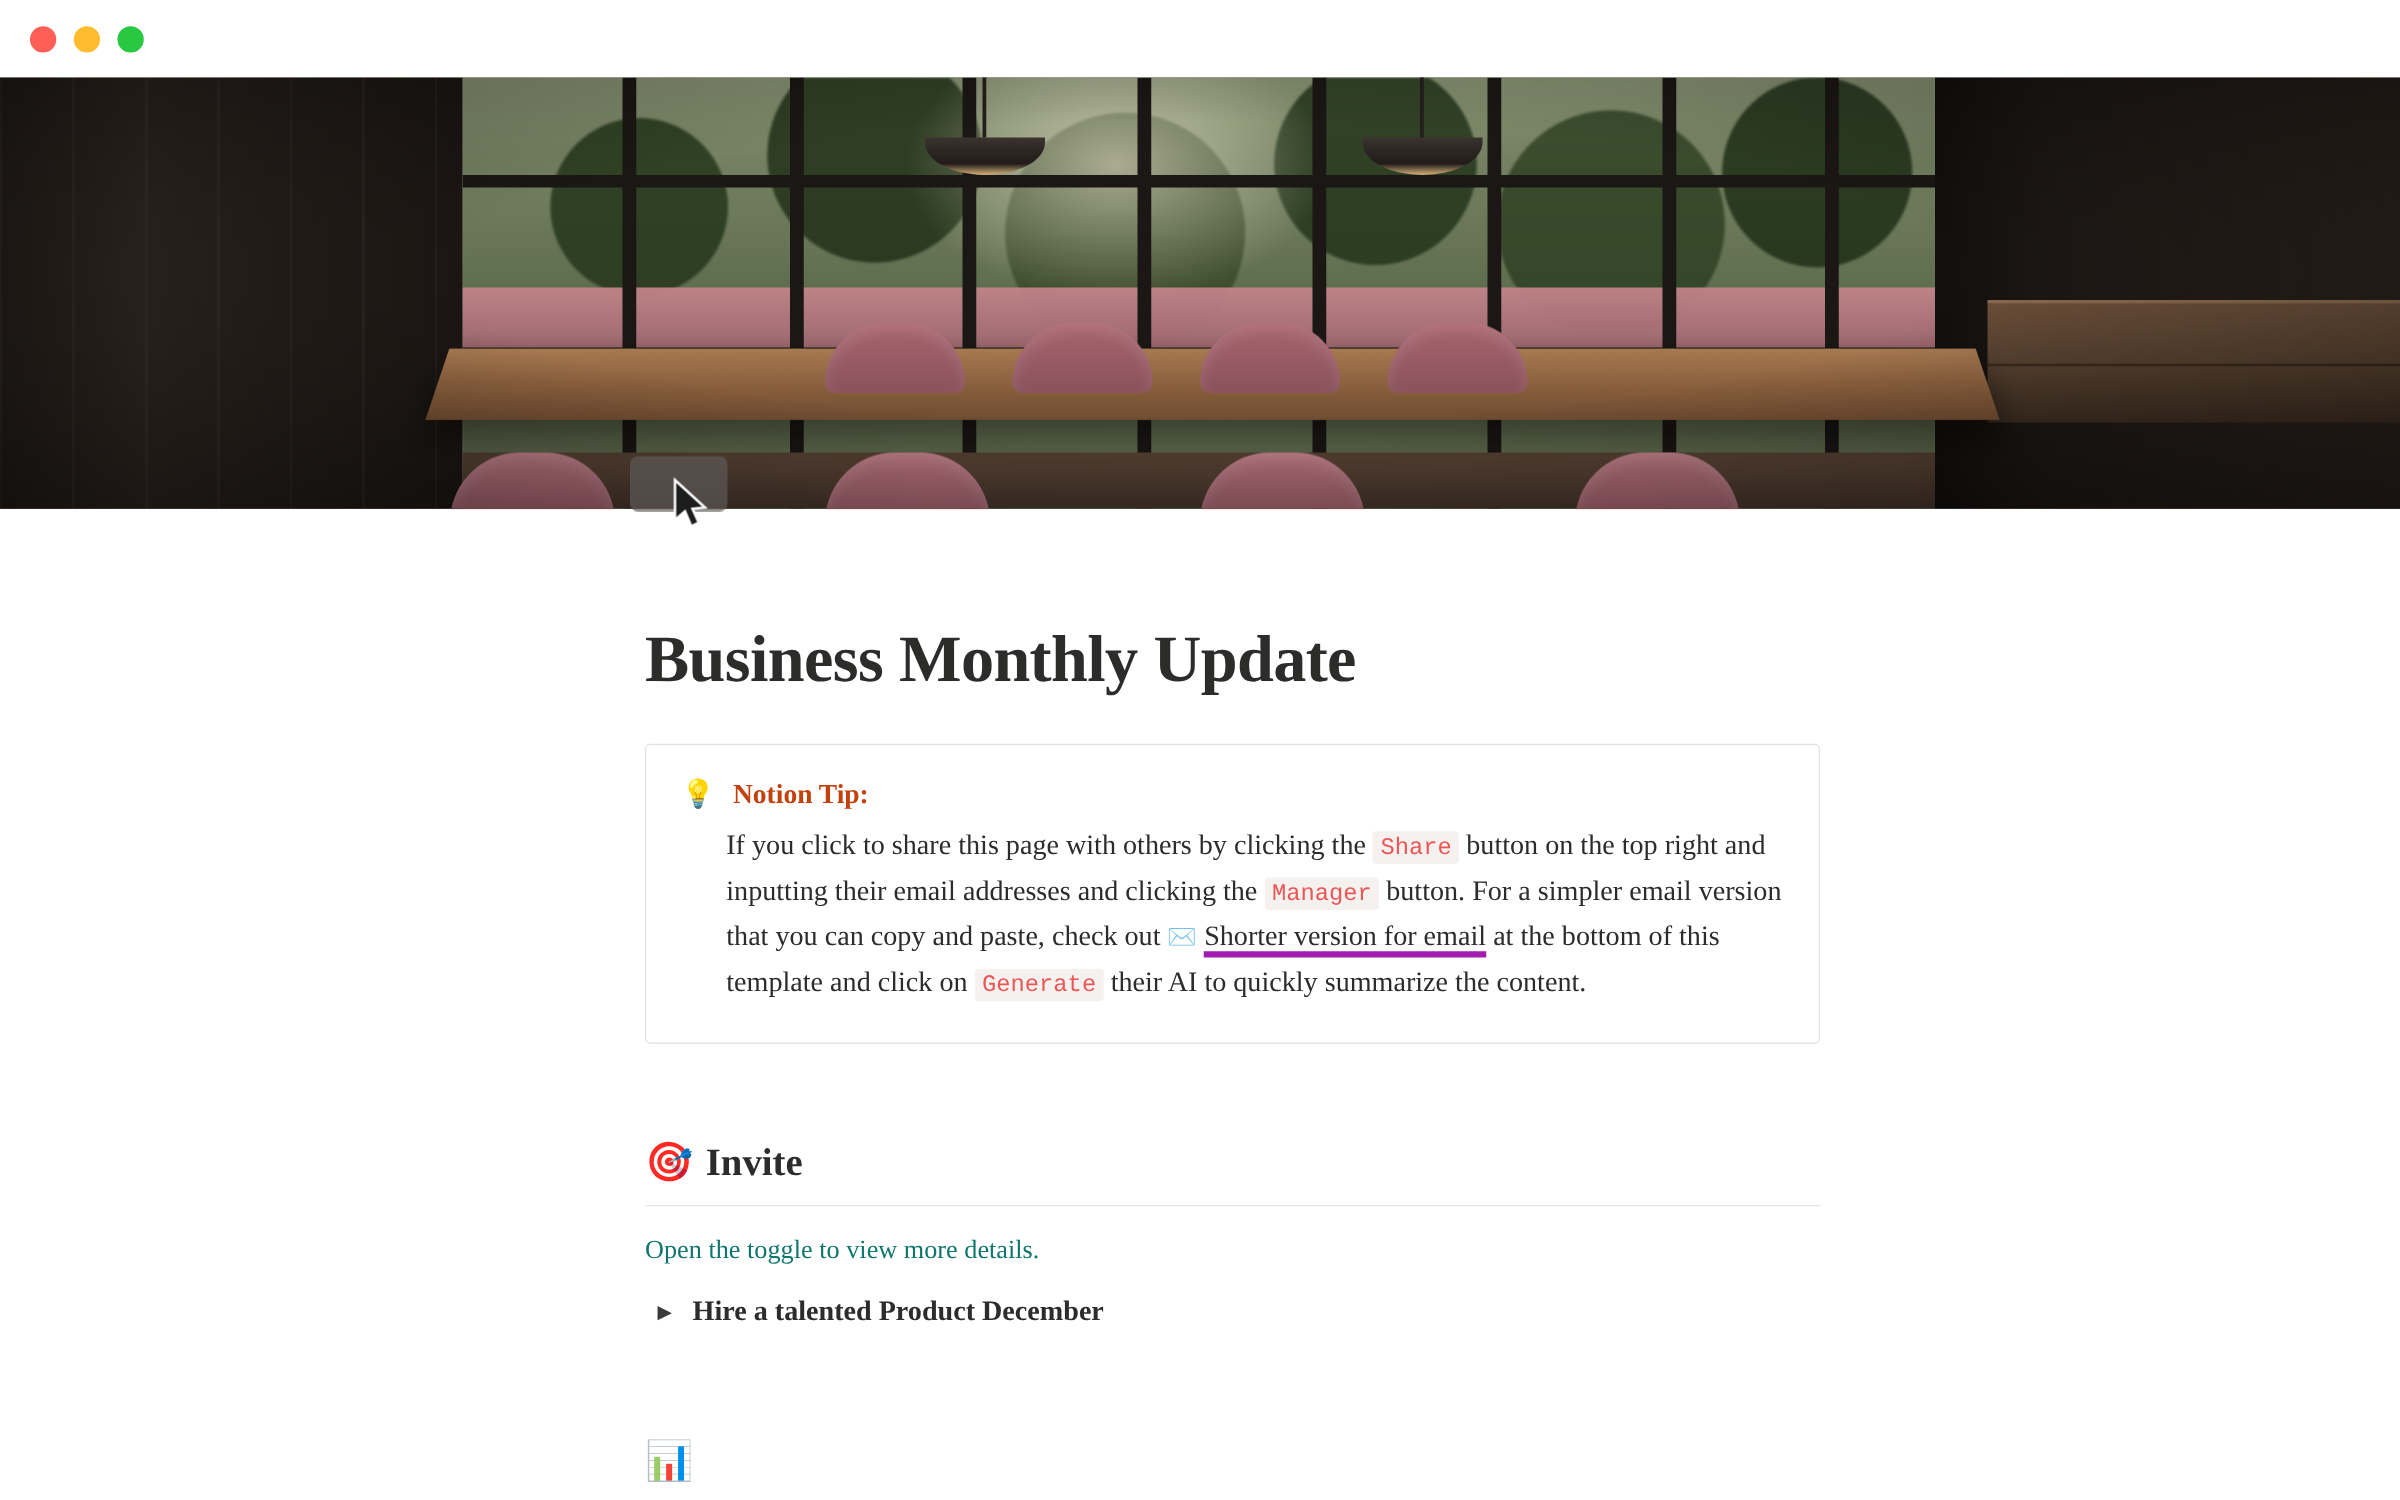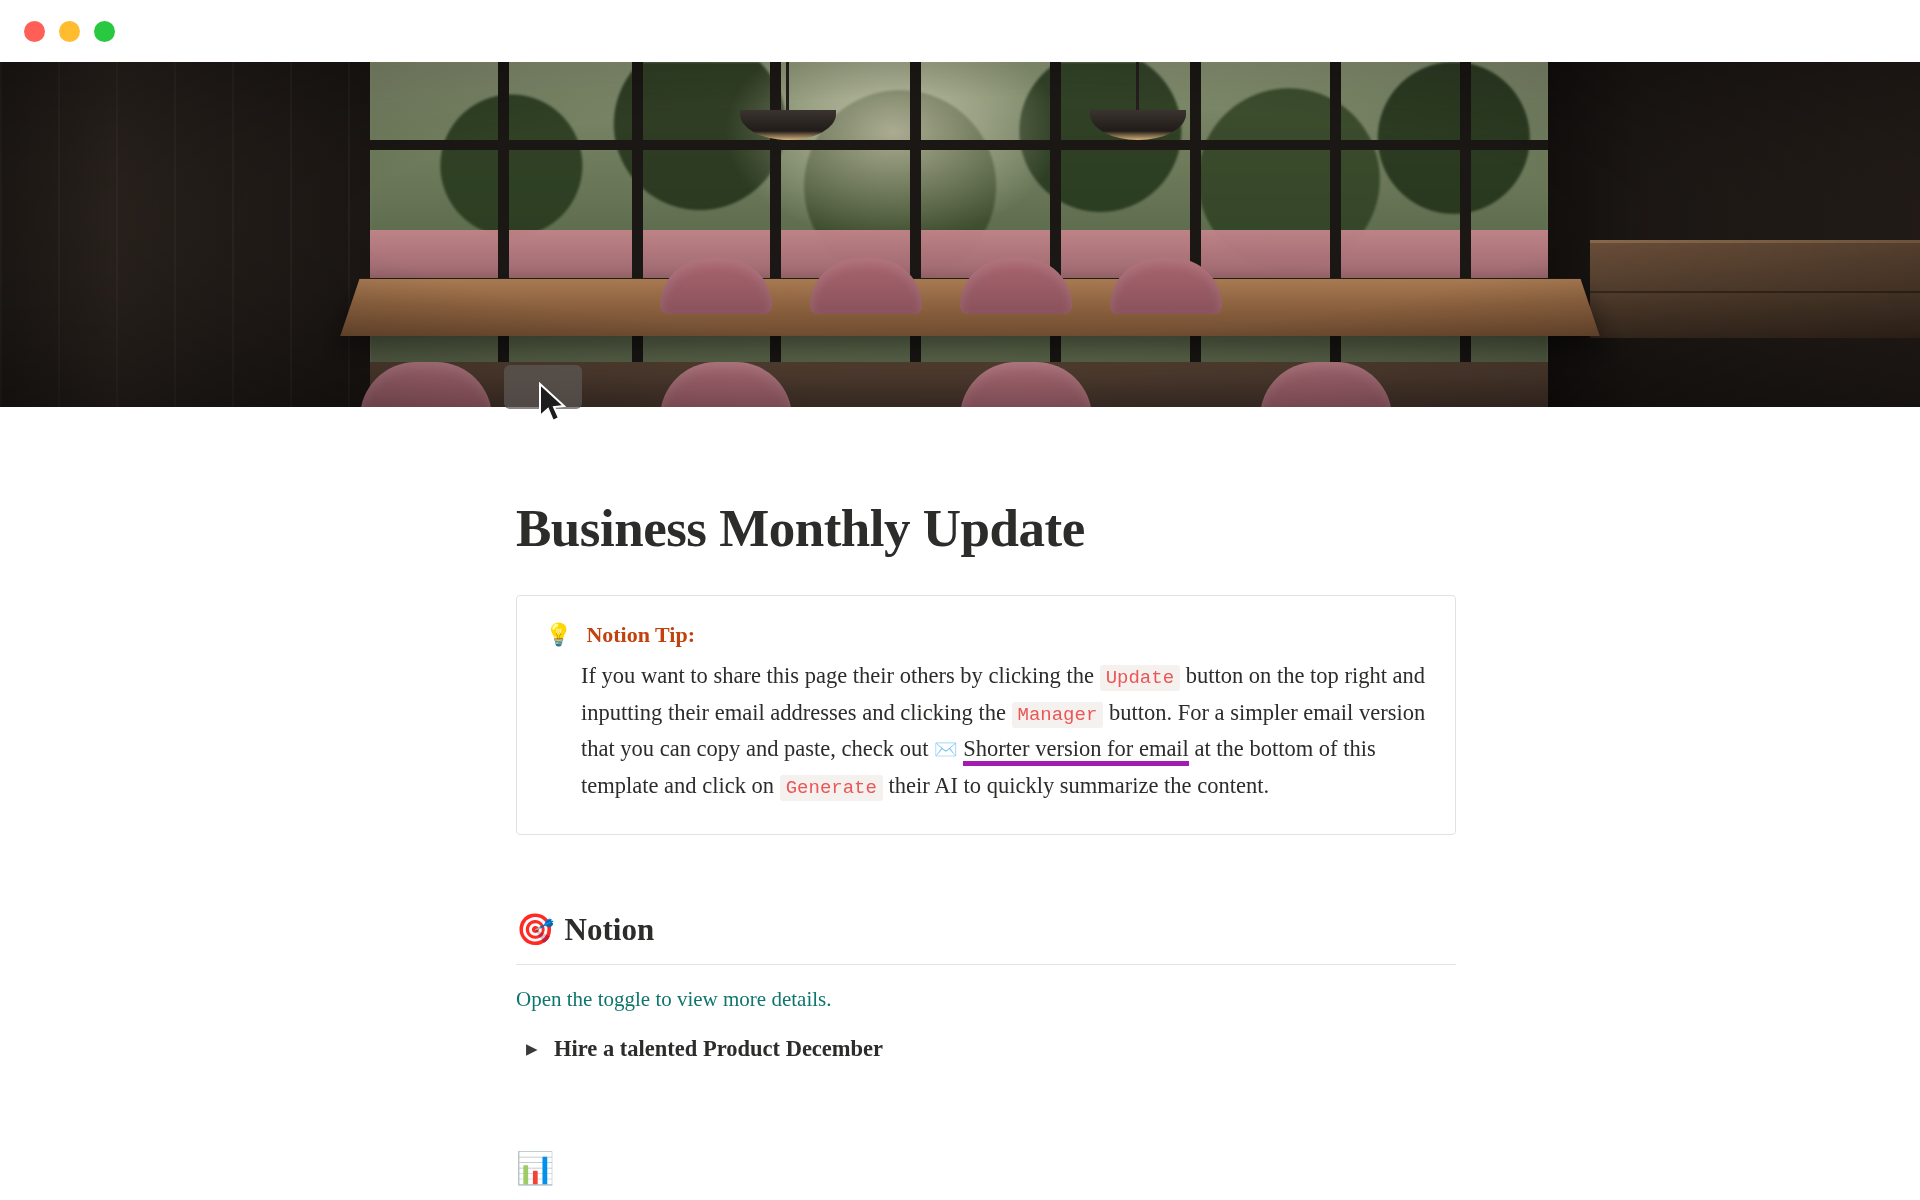--- a/index.html
+++ b/index.html
@@ -403,7 +403,7 @@
           <span class="callout-title">Notion Tip:</span>
         </div>
         <div class="callout-body">
-          <span>If you want to share this page their others by clicking the</span>
+          <span>If you click to share this page with others by clicking the</span>
           <code class="inline">Update</code>
           <span>button on the top right and inputting their email addresses and clicking the</span>
           <code class="inline">Manager</code>

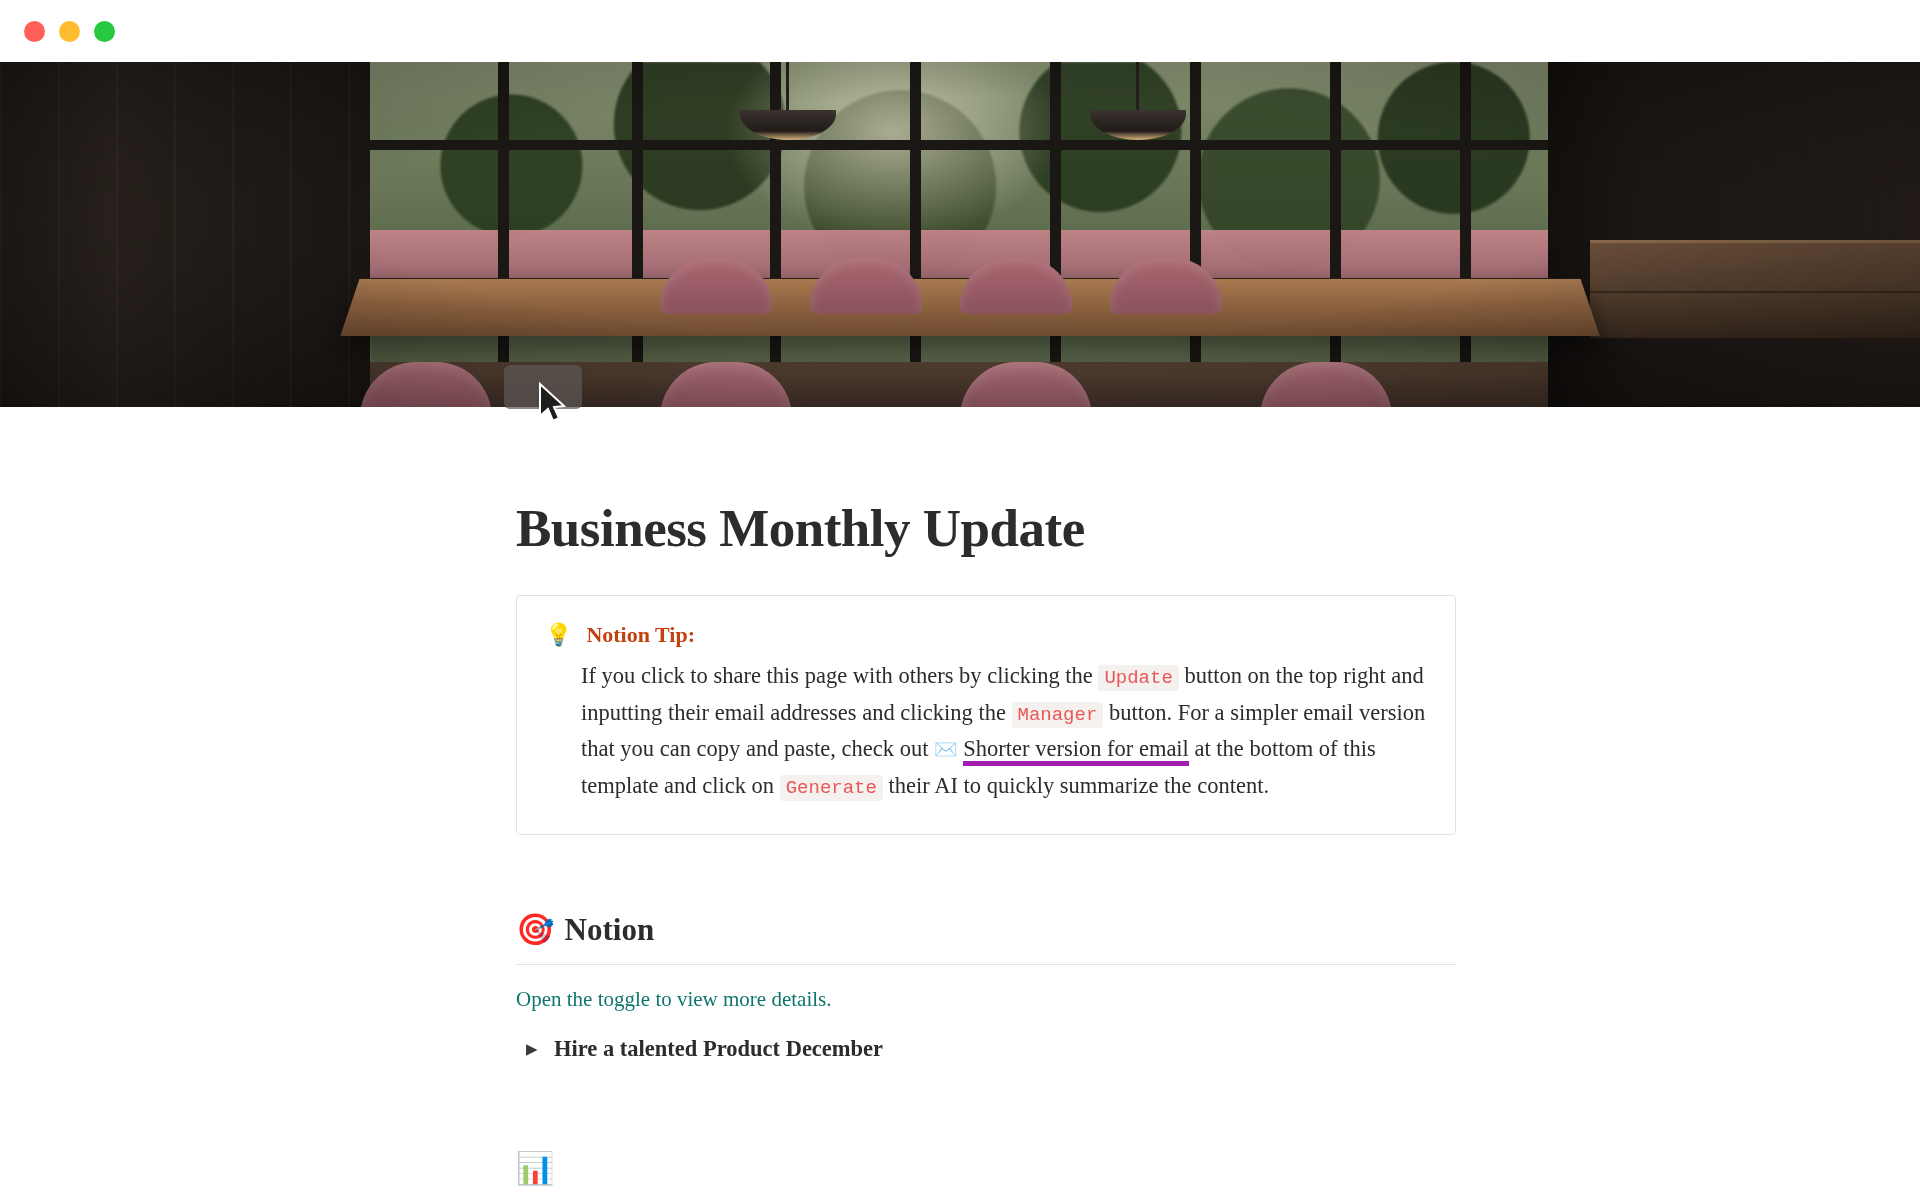--- a/index.html
+++ b/index.html
@@ -404,7 +404,7 @@
         </div>
         <div class="callout-body">
           <span>If you click to share this page with others by clicking the</span>
-          <code class="inline">Update</code>
+          <code class="inline">Share</code>
           <span>button on the top right and inputting their email addresses and clicking the</span>
           <code class="inline">Manager</code>
           <span>button. For a simpler email version that you can copy and paste, check out</span>

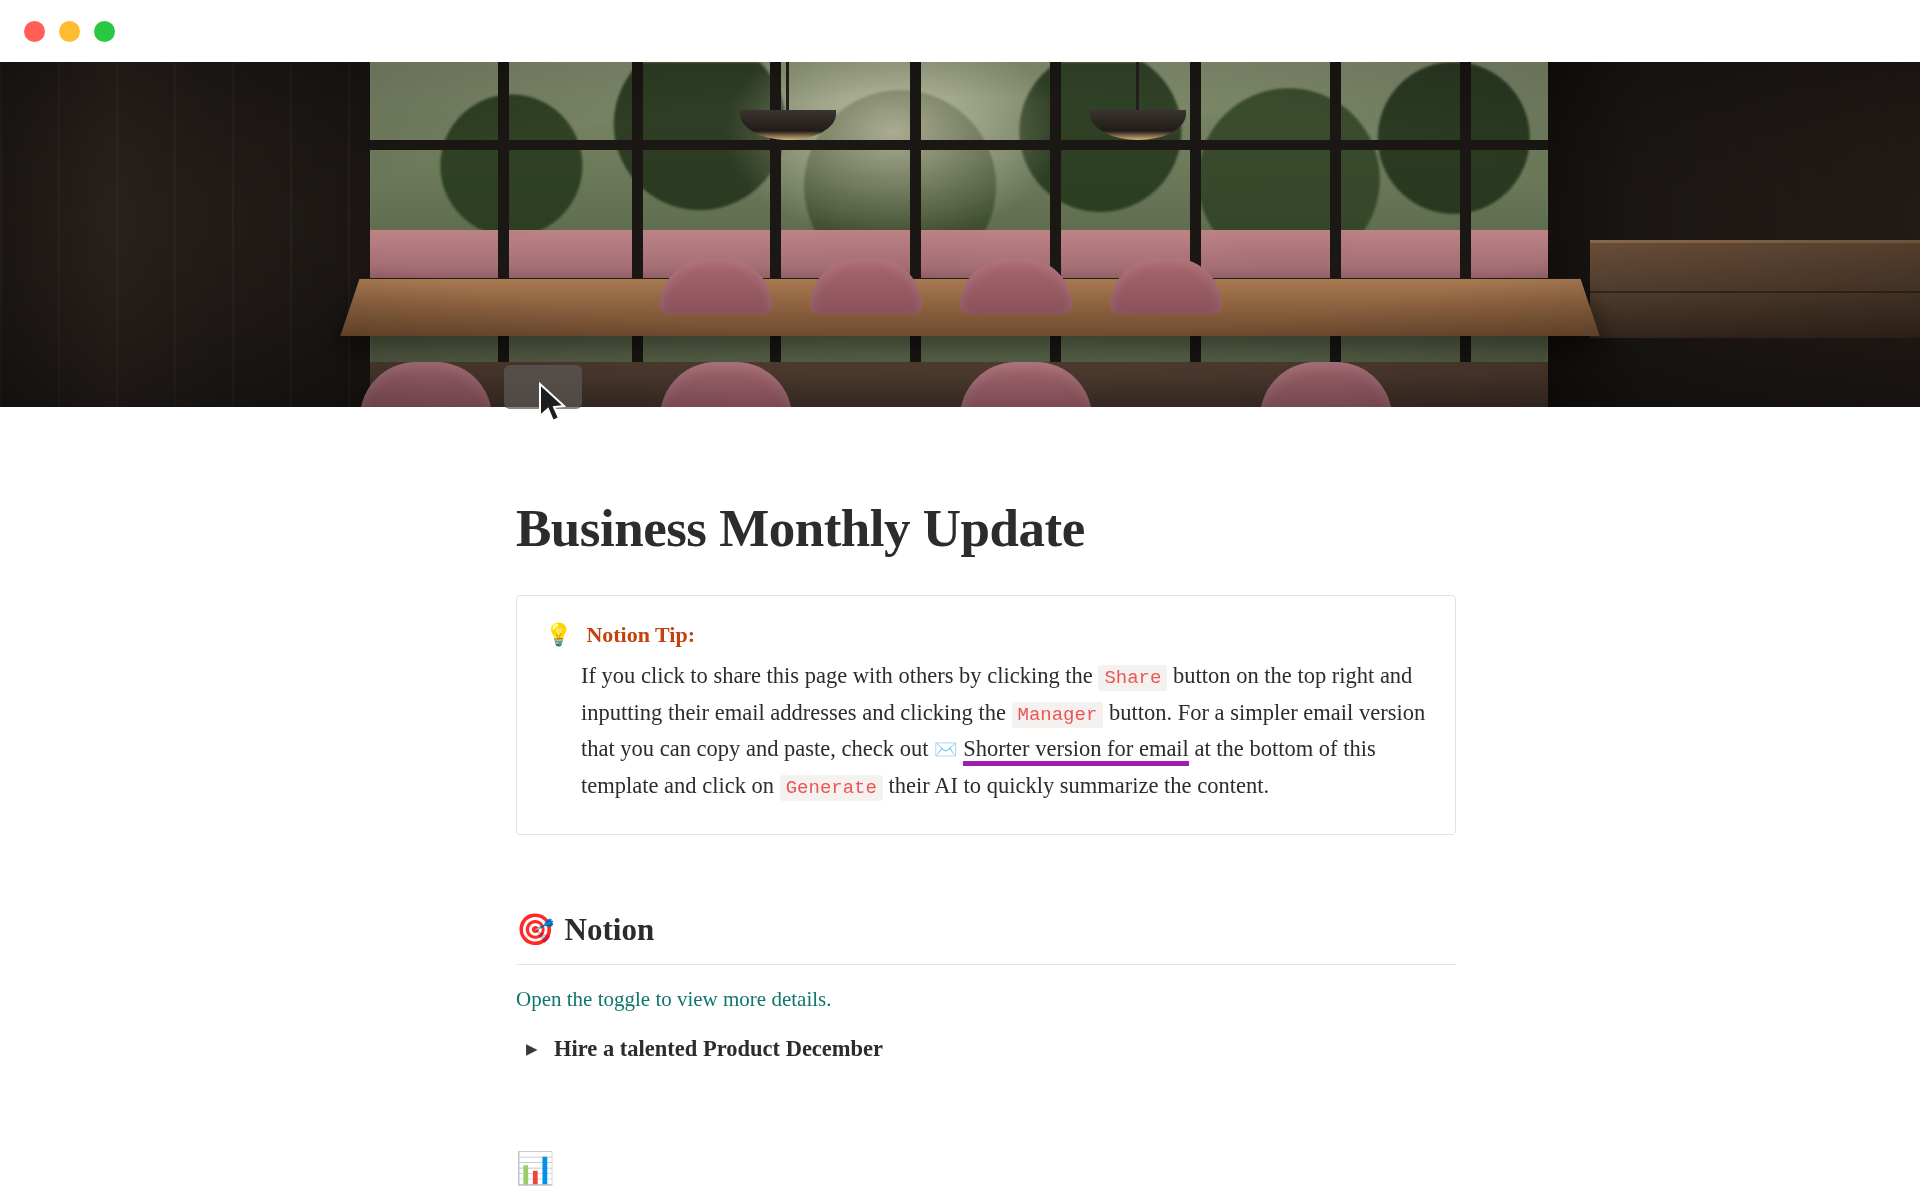--- a/index.html
+++ b/index.html
@@ -418,7 +418,7 @@
 
       <div class="section-head">
         <span>🎯</span>
-        <span>Notion</span>
+        <span>Invite</span>
       </div>
       <div class="section-rule"></div>
       <div class="section-note">Open the toggle to view more details.</div>

